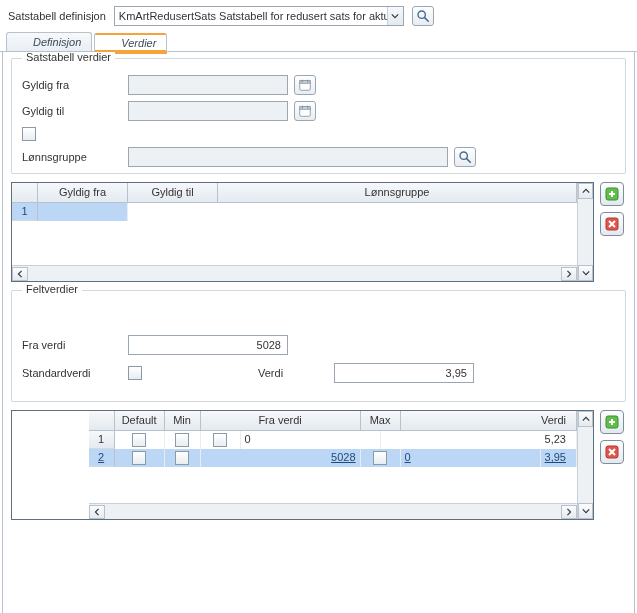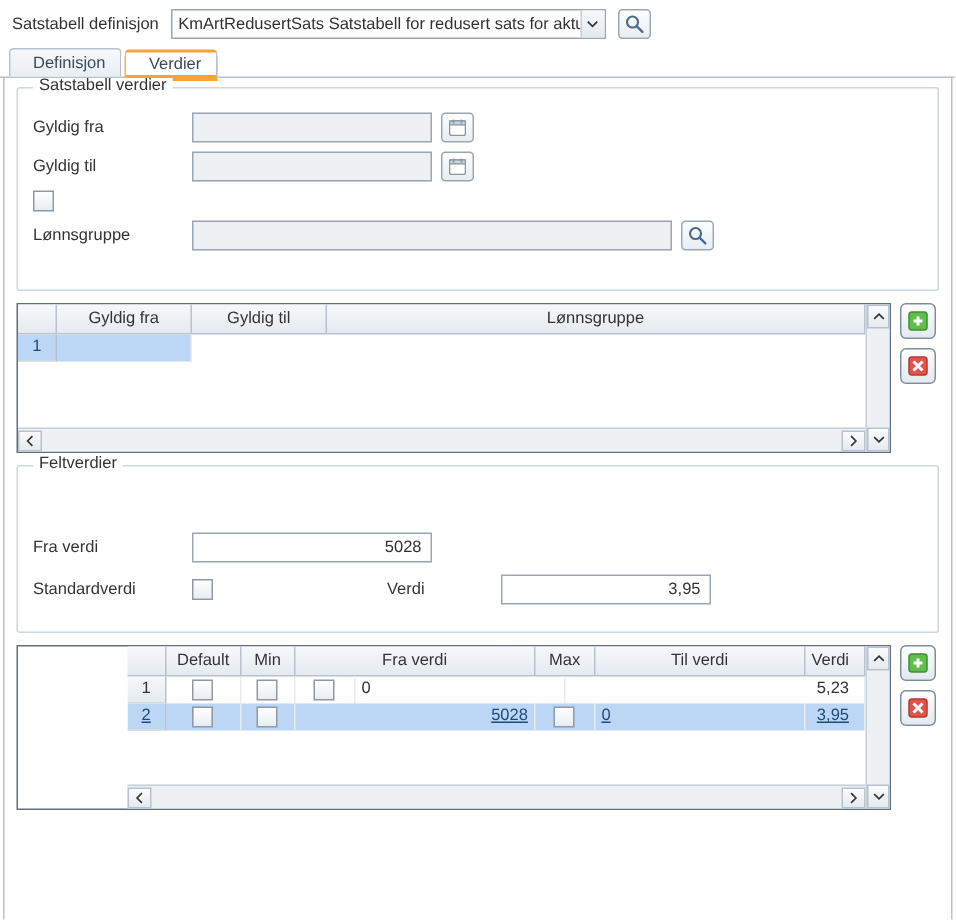--- a/index.html
+++ b/index.html
@@ -66,10 +66,11 @@
     border: 1px solid #b7c2cc;
     border-bottom: none;
     background: linear-gradient(#f7f9fb,#e9eef3);
-    padding: 3px 10px 3px 15px;
+    padding: 3px 10px 3px 26px;
     border-radius: 3px 3px 0 0;
     cursor: pointer;
     color: #3a4a5a;
+    font-style: italic;
   }
   .tab.active {
     background: #fff;

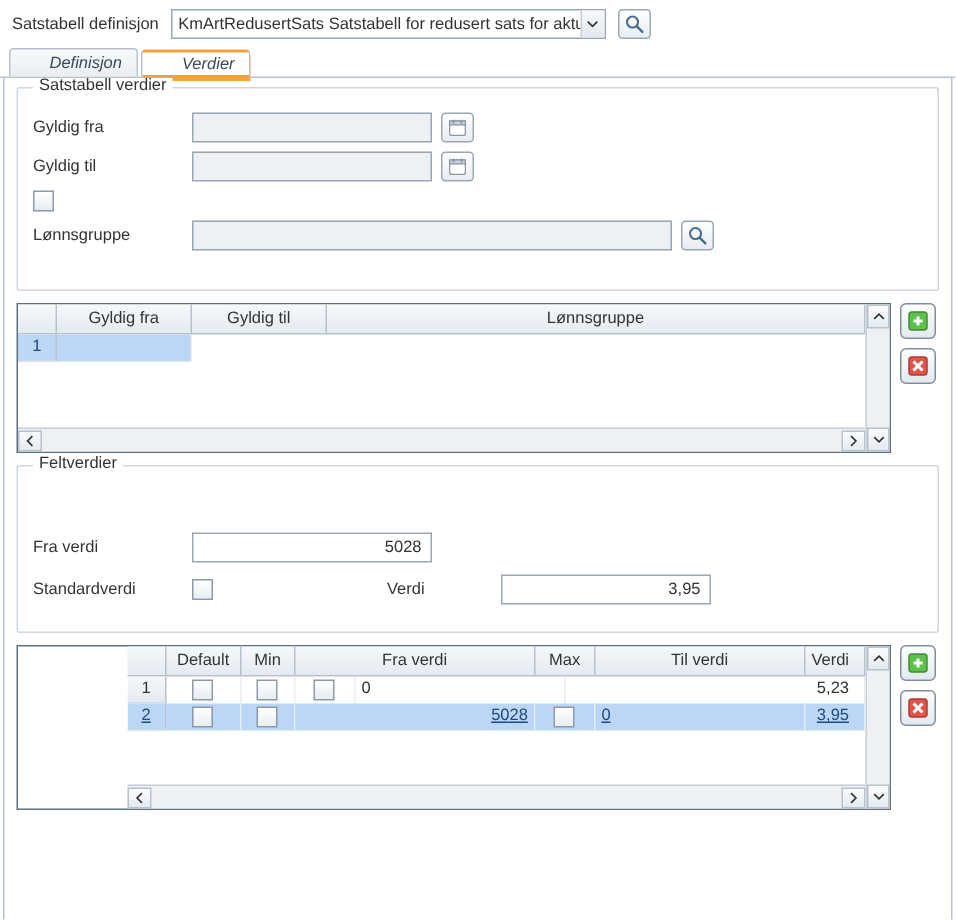--- a/index.html
+++ b/index.html
@@ -326,7 +326,7 @@
 
 <div class="tab-body">
 
-  <div class="group" style="padding-bottom:20px;">
+  <div class="group" style="padding-bottom:0;">
     <span class="legend">Satstabell verdier</span>
 
     <div class="form-row">

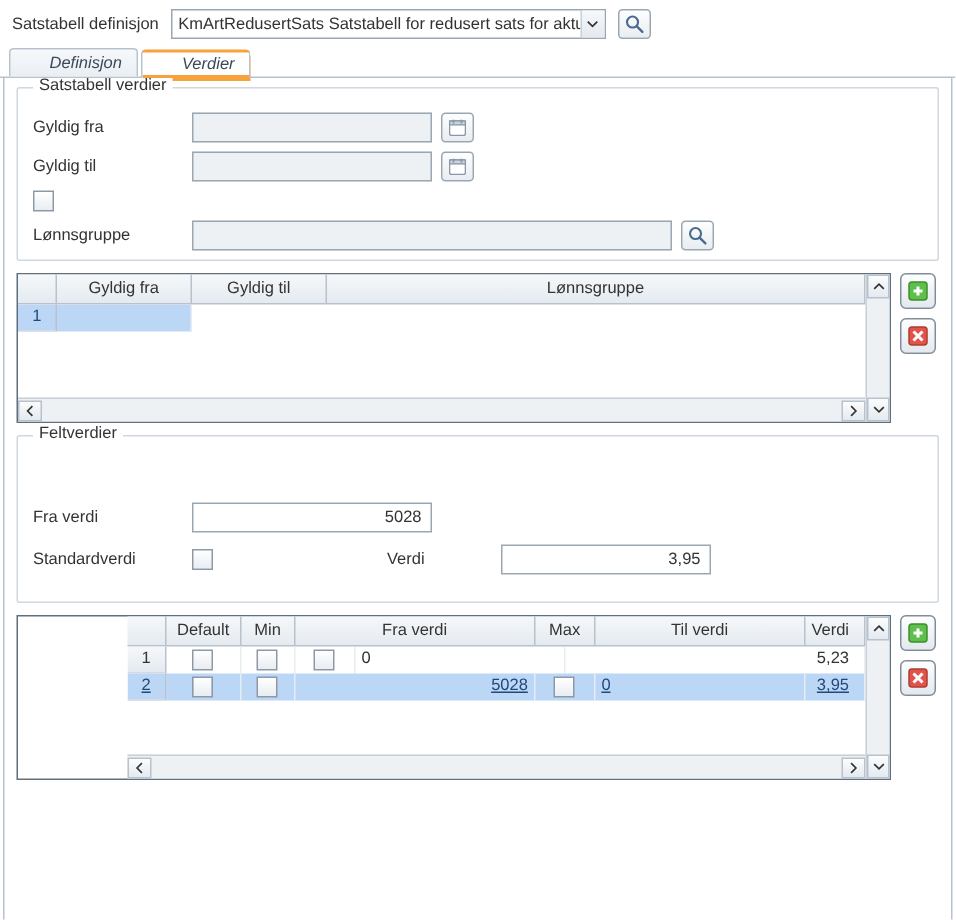--- a/index.html
+++ b/index.html
@@ -446,7 +446,6 @@
             <div class="gh" style="width:36px">Min</div>
             <div class="gh" style="width:160px">Fra verdi</div>
             <div class="gh" style="width:40px">Max</div>
-            <div class="gh" style="width:140px">Til verdi</div>
             <div class="gh" style="flex:1;text-align:right;padding-right:10px">Verdi</div>
           </div>
           <div class="grid-body">

